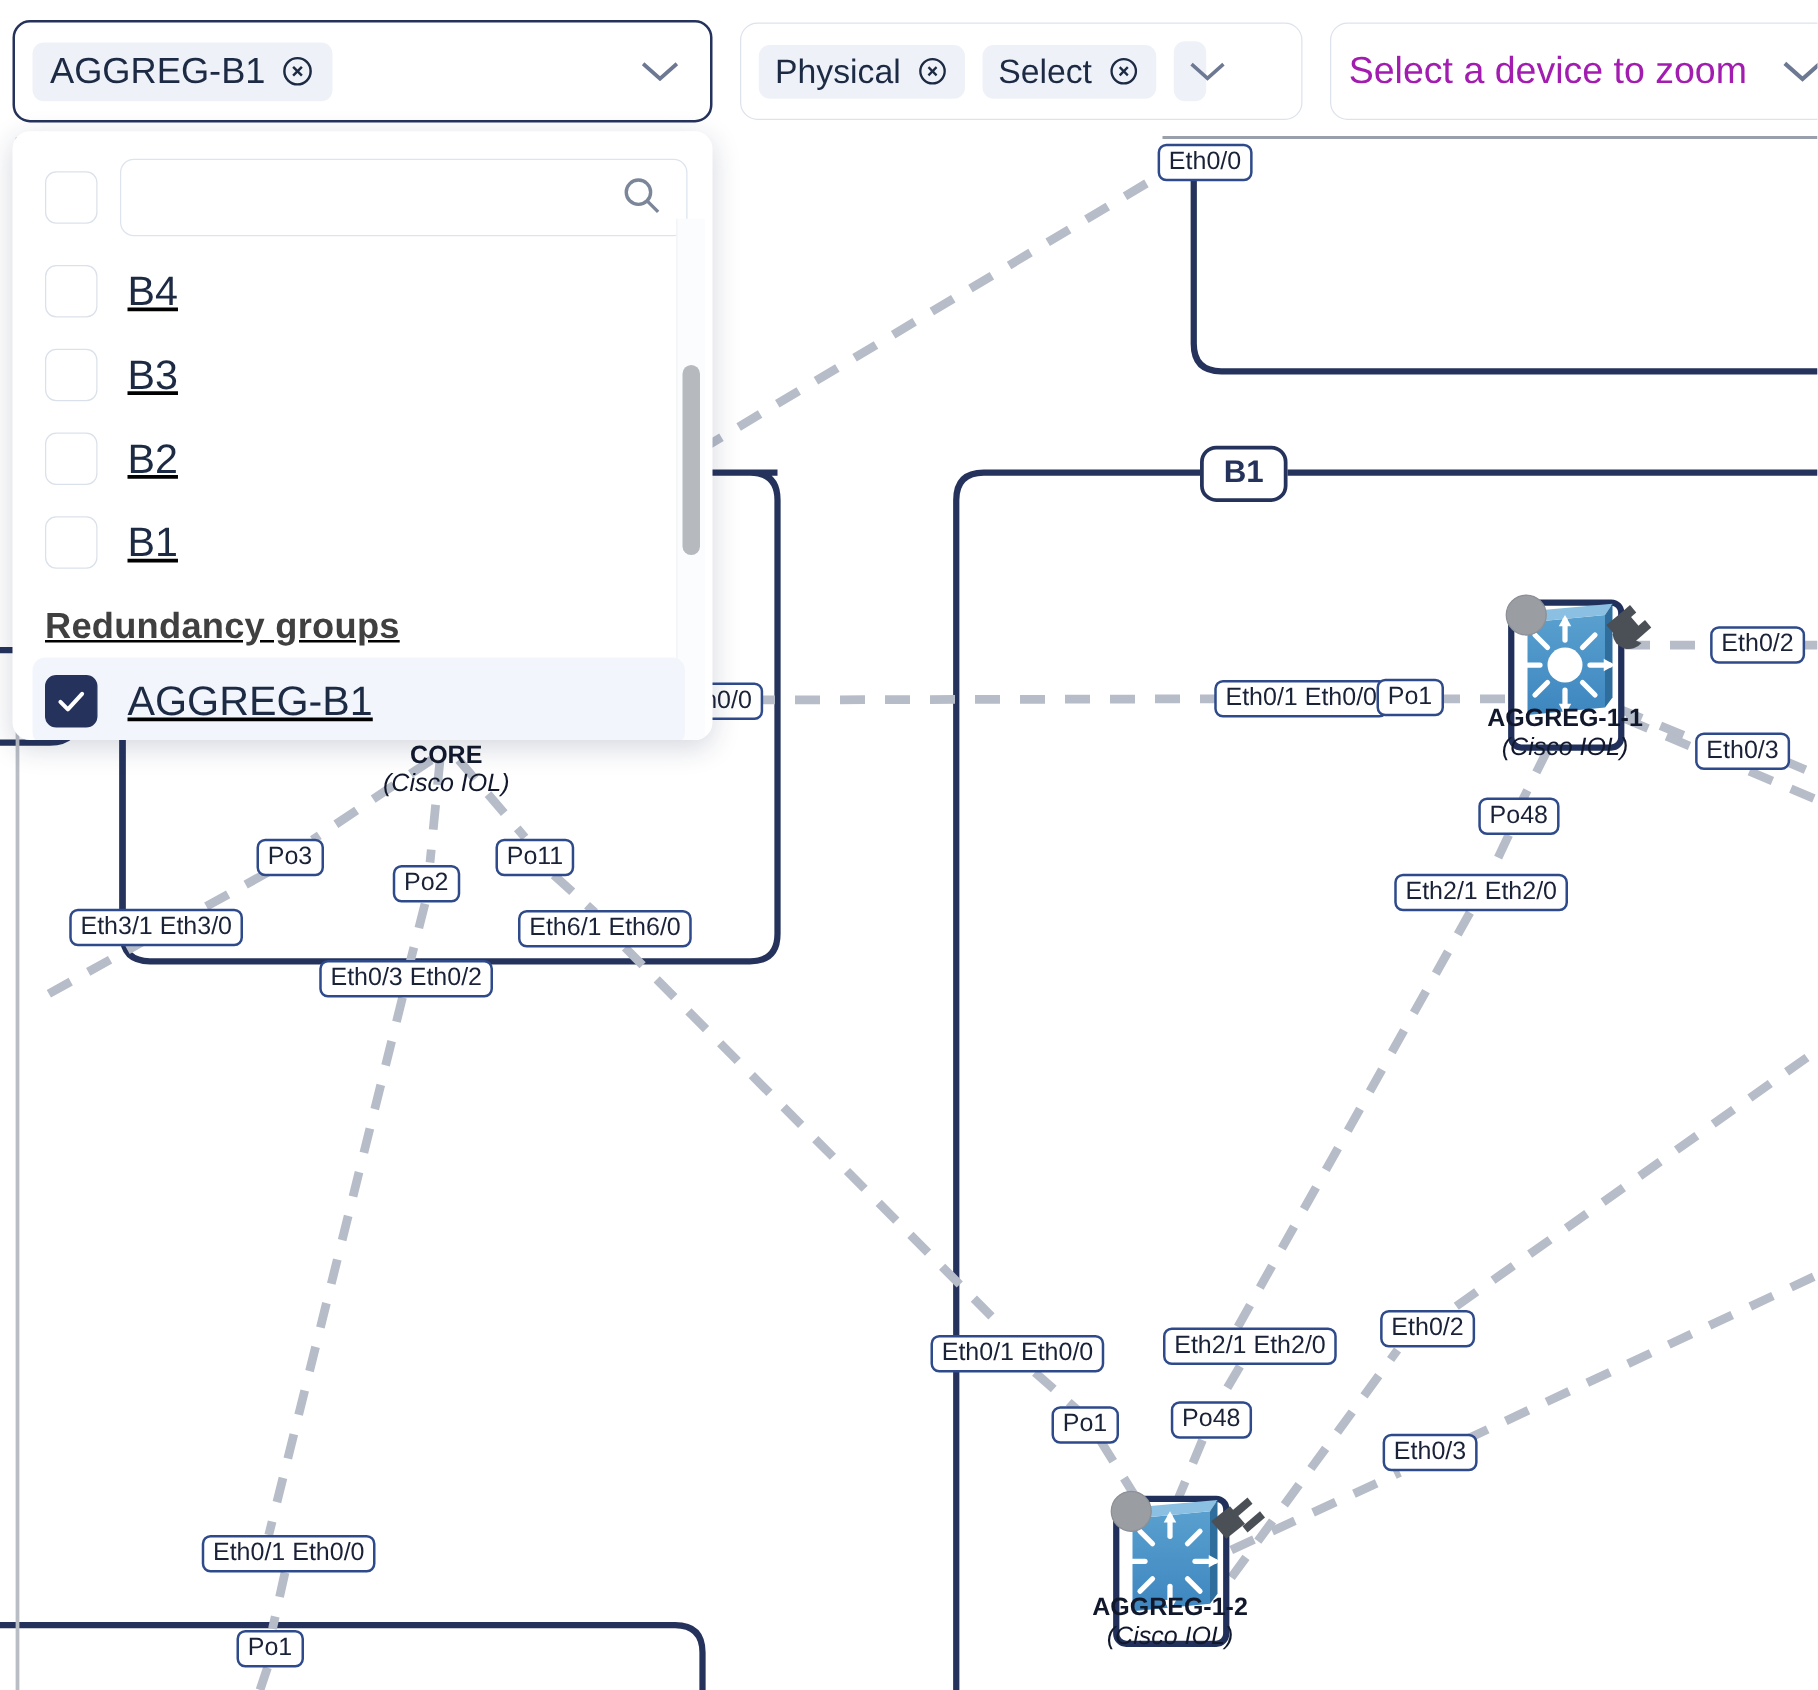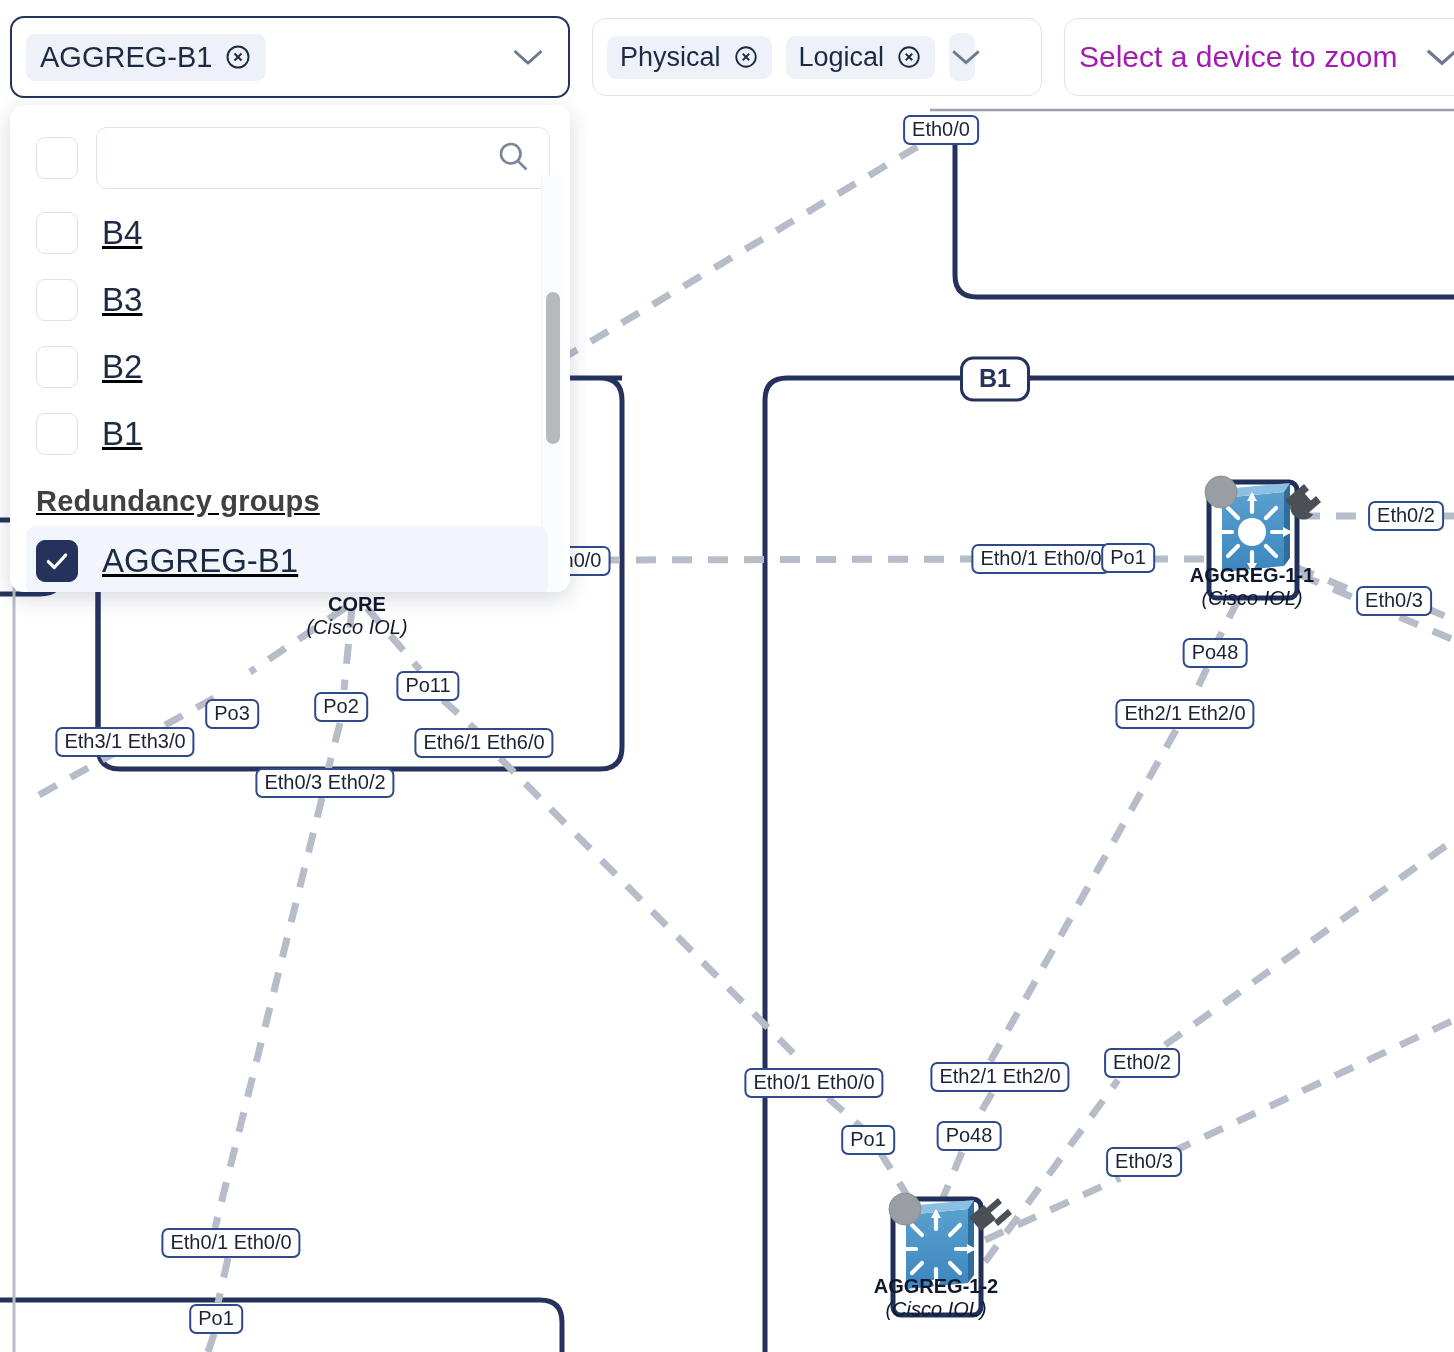--- a/index.html
+++ b/index.html
@@ -354,7 +354,7 @@
           </span>
         </span>
         <span class="chip chip-sm">
-          <span>Logical</span>
+          <span>Select</span>
           <span class="x">
             <svg width="26" height="26" viewBox="0 0 24 24" fill="none" stroke="#1d2a44" stroke-width="1.7">
               <circle cx="12" cy="12" r="9"></circle>

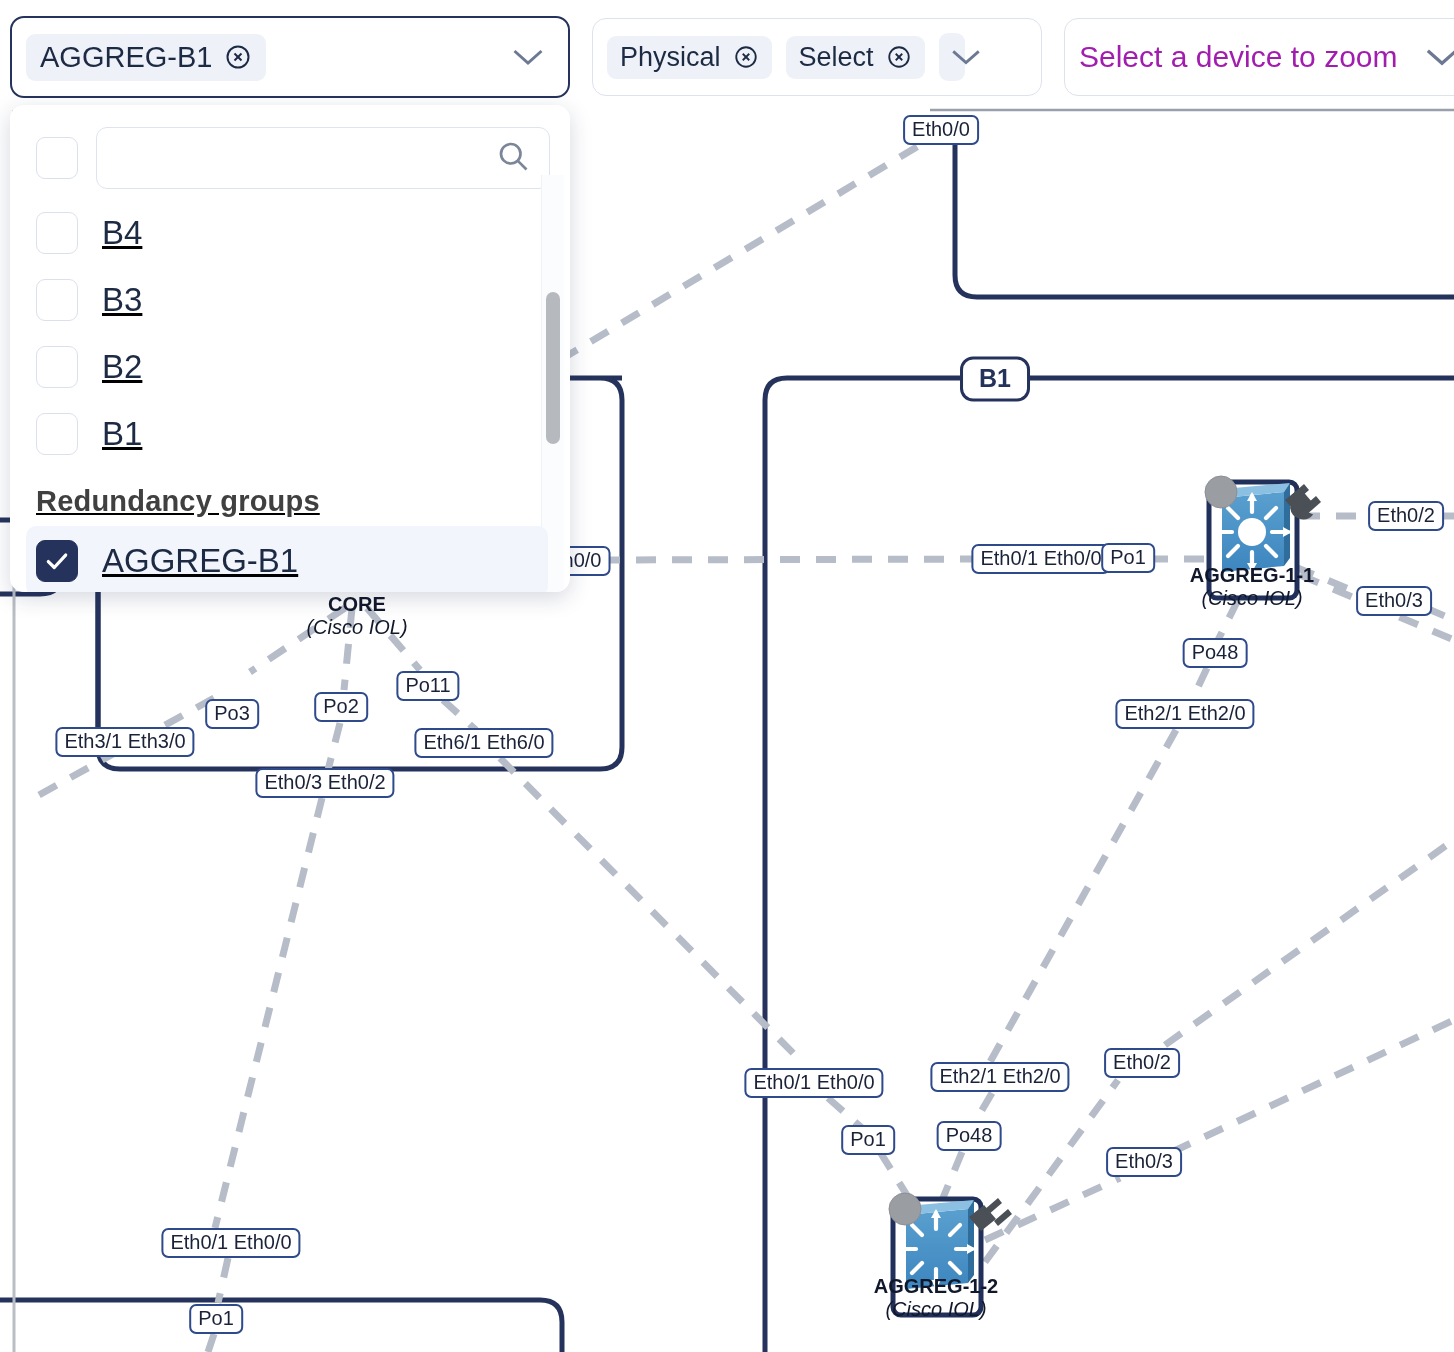--- a/index.html
+++ b/index.html
@@ -298,7 +298,7 @@
 
   <div class="glabel" style="left:995px;top:379px;">B1</div>
 
-  <div class="nlabel" style="left:941px;top:130px;">Eth0/0</div>
+  <div class="nlabel" style="left:964px;top:130px;">Eth0/0</div>
   <div class="nlabel" style="left:1406px;top:516px;">Eth0/2</div>
   <div class="nlabel" style="left:1394px;top:601px;">Eth0/3</div>
   <div class="nlabel" style="left:1041px;top:559px;">Eth0/1 Eth0/0</div>

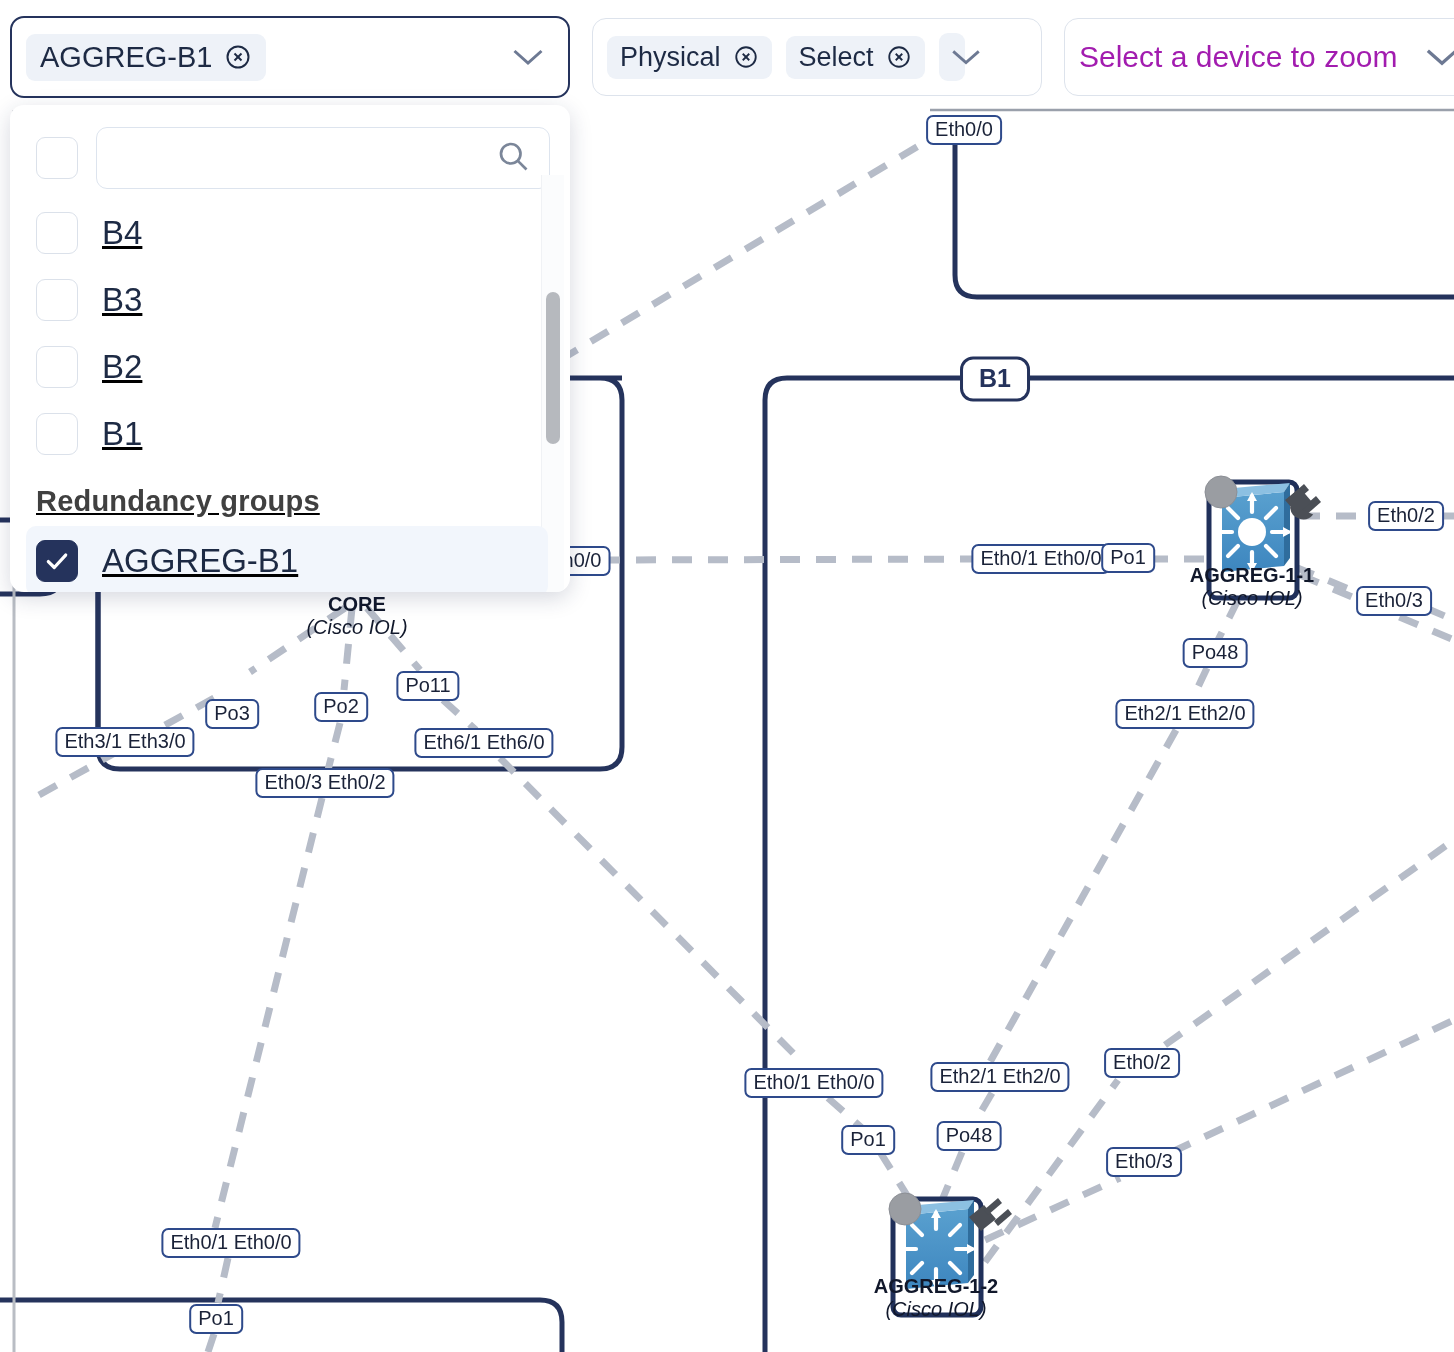--- a/index.html
+++ b/index.html
@@ -306,7 +306,7 @@
   <div class="nlabel" style="left:582px;top:561px;">h0/0</div>
   <div class="nlabel" style="left:1215px;top:653px;">Po48</div>
   <div class="nlabel" style="left:1185px;top:714px;">Eth2/1 Eth2/0</div>
-  <div class="nlabel" style="left:232px;top:714px;">Po3</div>
+  <div class="nlabel" style="left:232px;top:686px;">Po3</div>
   <div class="nlabel" style="left:341px;top:707px;">Po2</div>
   <div class="nlabel" style="left:428px;top:686px;">Po11</div>
   <div class="nlabel" style="left:125px;top:742px;">Eth3/1 Eth3/0</div>

